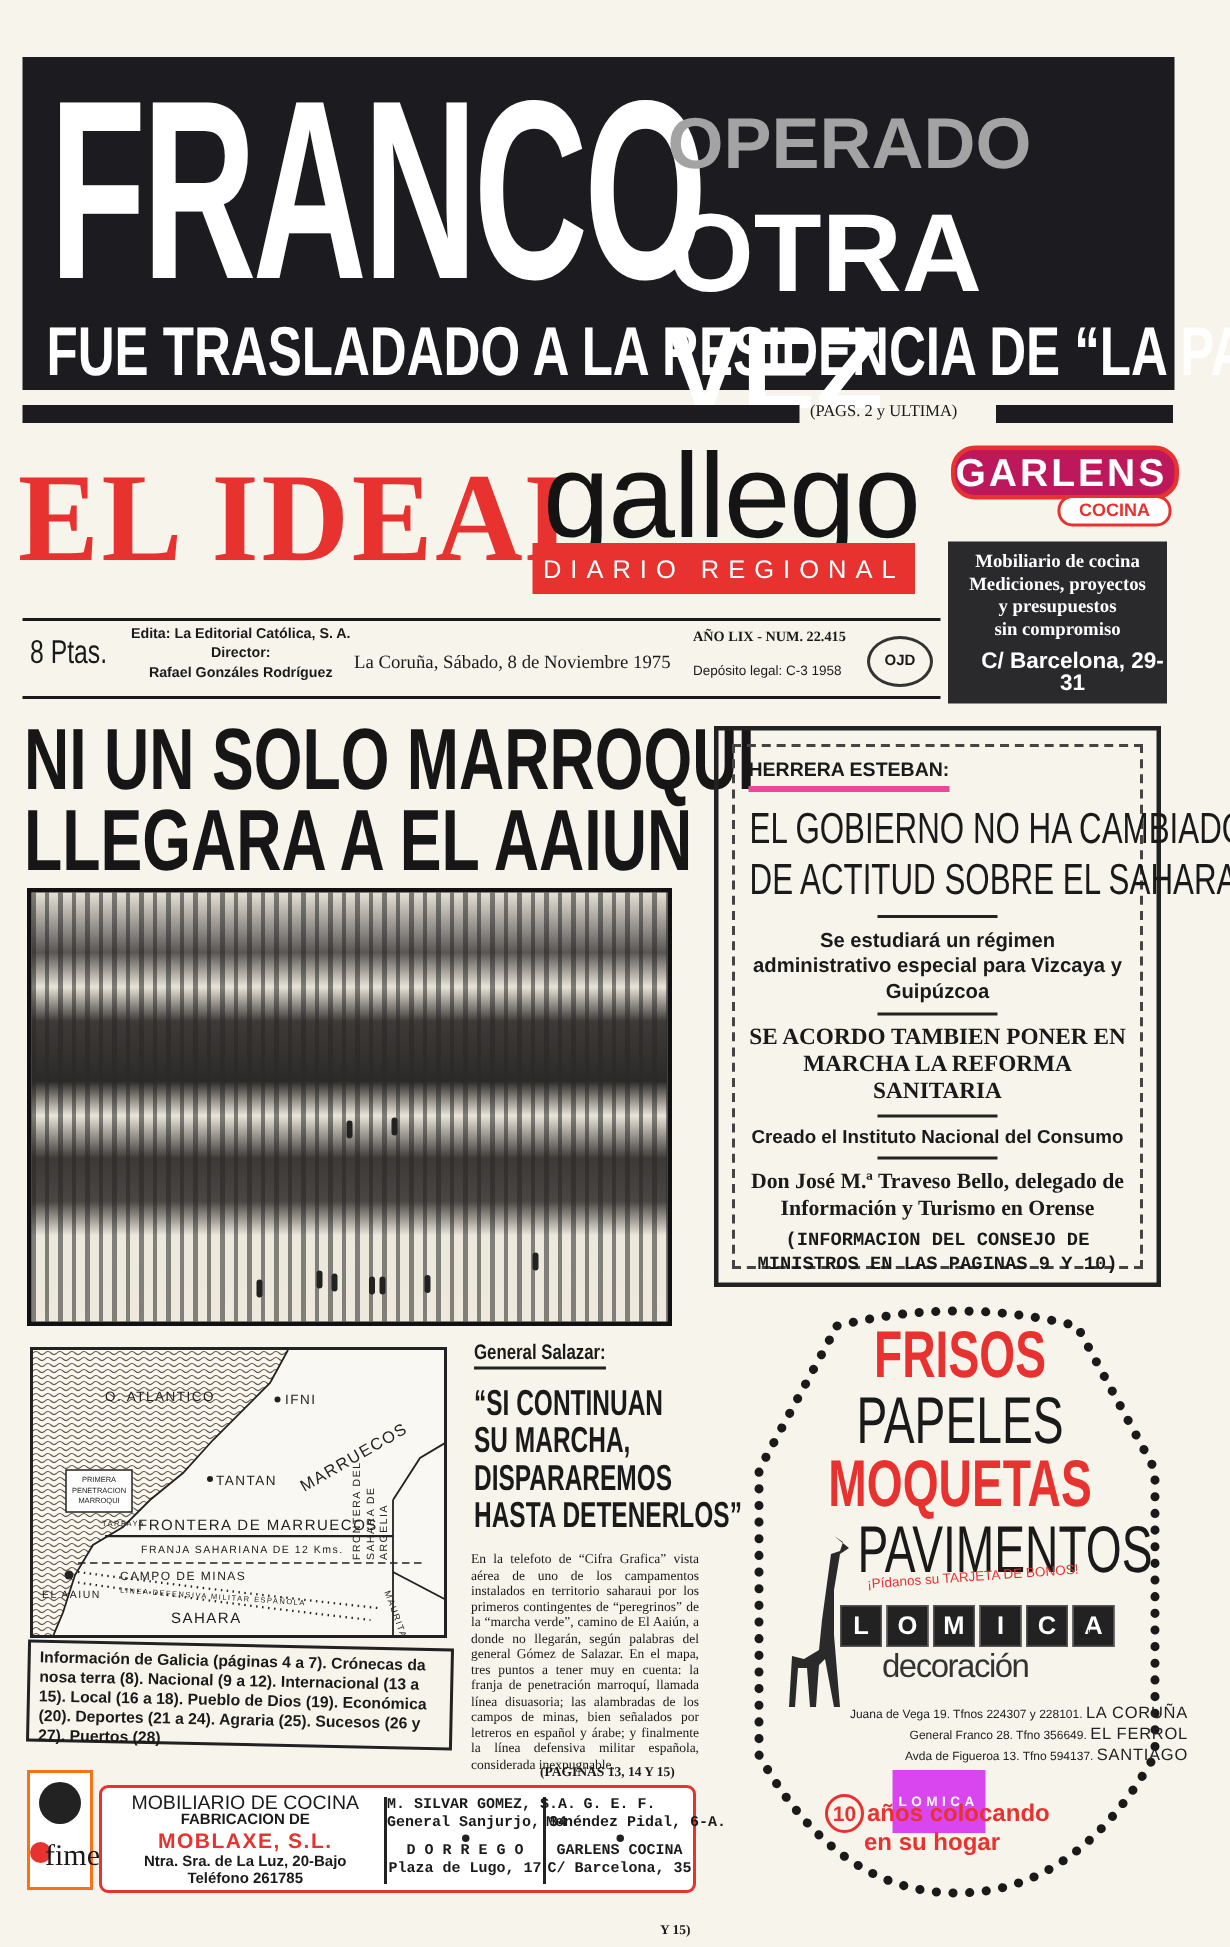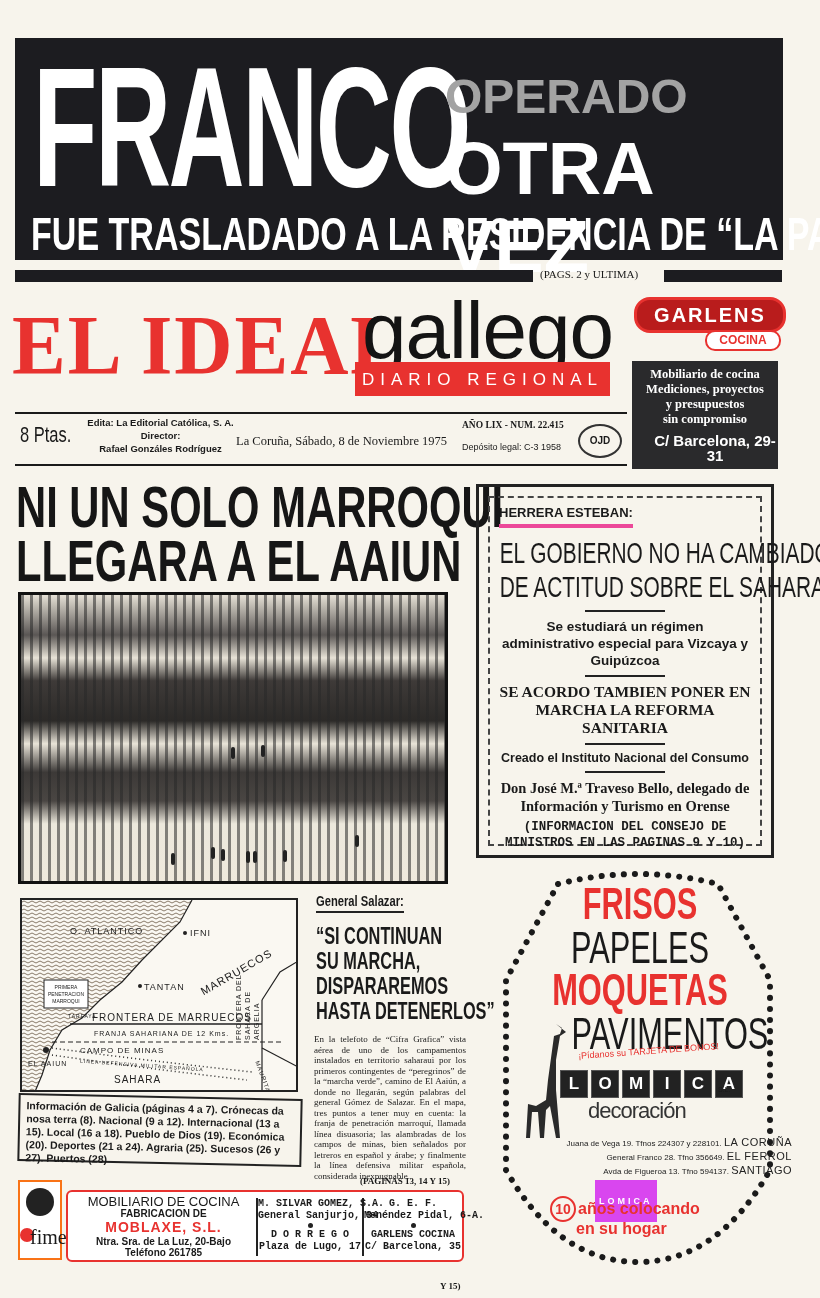--- a/index.html
+++ b/index.html
@@ -17,7 +17,7 @@
   #ideal{left:12px;top:298px;color:#e8322f;font-family:"Liberation Serif",serif;font-weight:bold;font-size:84px;line-height:96px;letter-spacing:2px;transform:scaleX(0.96);transform-origin:left top;}
   #gallego{left:362px;top:286px;font-family:"Liberation Sans",sans-serif;font-size:80px;line-height:90px;color:#141414;letter-spacing:-1px;}
   #diario{left:355px;top:362px;width:255px;height:34px;background:#e8322f;color:#fff;font-family:"Liberation Sans",sans-serif;font-size:17px;letter-spacing:6px;text-align:center;line-height:36px;}
-  #garlens{left:634px;top:297px;width:146px;height:30px;border:3px solid #e8322f;border-radius:16px;background:#b91c1c;color:#fff;text-align:center;font-family:"Liberation Sans",sans-serif;font-weight:bold;font-size:20px;line-height:30px;letter-spacing:2px;}
+  #garlens{left:634px;top:297px;width:146px;height:30px;border:3px solid #e8322f;border-radius:16px;background:#be185d;color:#fff;font-family:"Liberation Sans",sans-serif;font-weight:bold;font-size:26px;line-height:30px;letter-spacing:2px;}
   #cocina{left:705px;top:330px;width:72px;height:17px;border:2px solid #e8322f;border-radius:10px;background:#fff;color:#e8322f;text-align:center;font-family:"Liberation Sans",sans-serif;font-weight:bold;font-size:12px;line-height:17px;}
   #mobad{left:632px;top:361px;width:146px;height:108px;background:#2a2a2c;color:#fff;text-align:center;font-weight:bold;font-size:12.5px;line-height:15px;padding-top:6px;box-sizing:border-box;}
   #mobad .big{font-size:15px;margin-top:6px;font-family:"Liberation Sans",sans-serif;padding-left:20px;}

